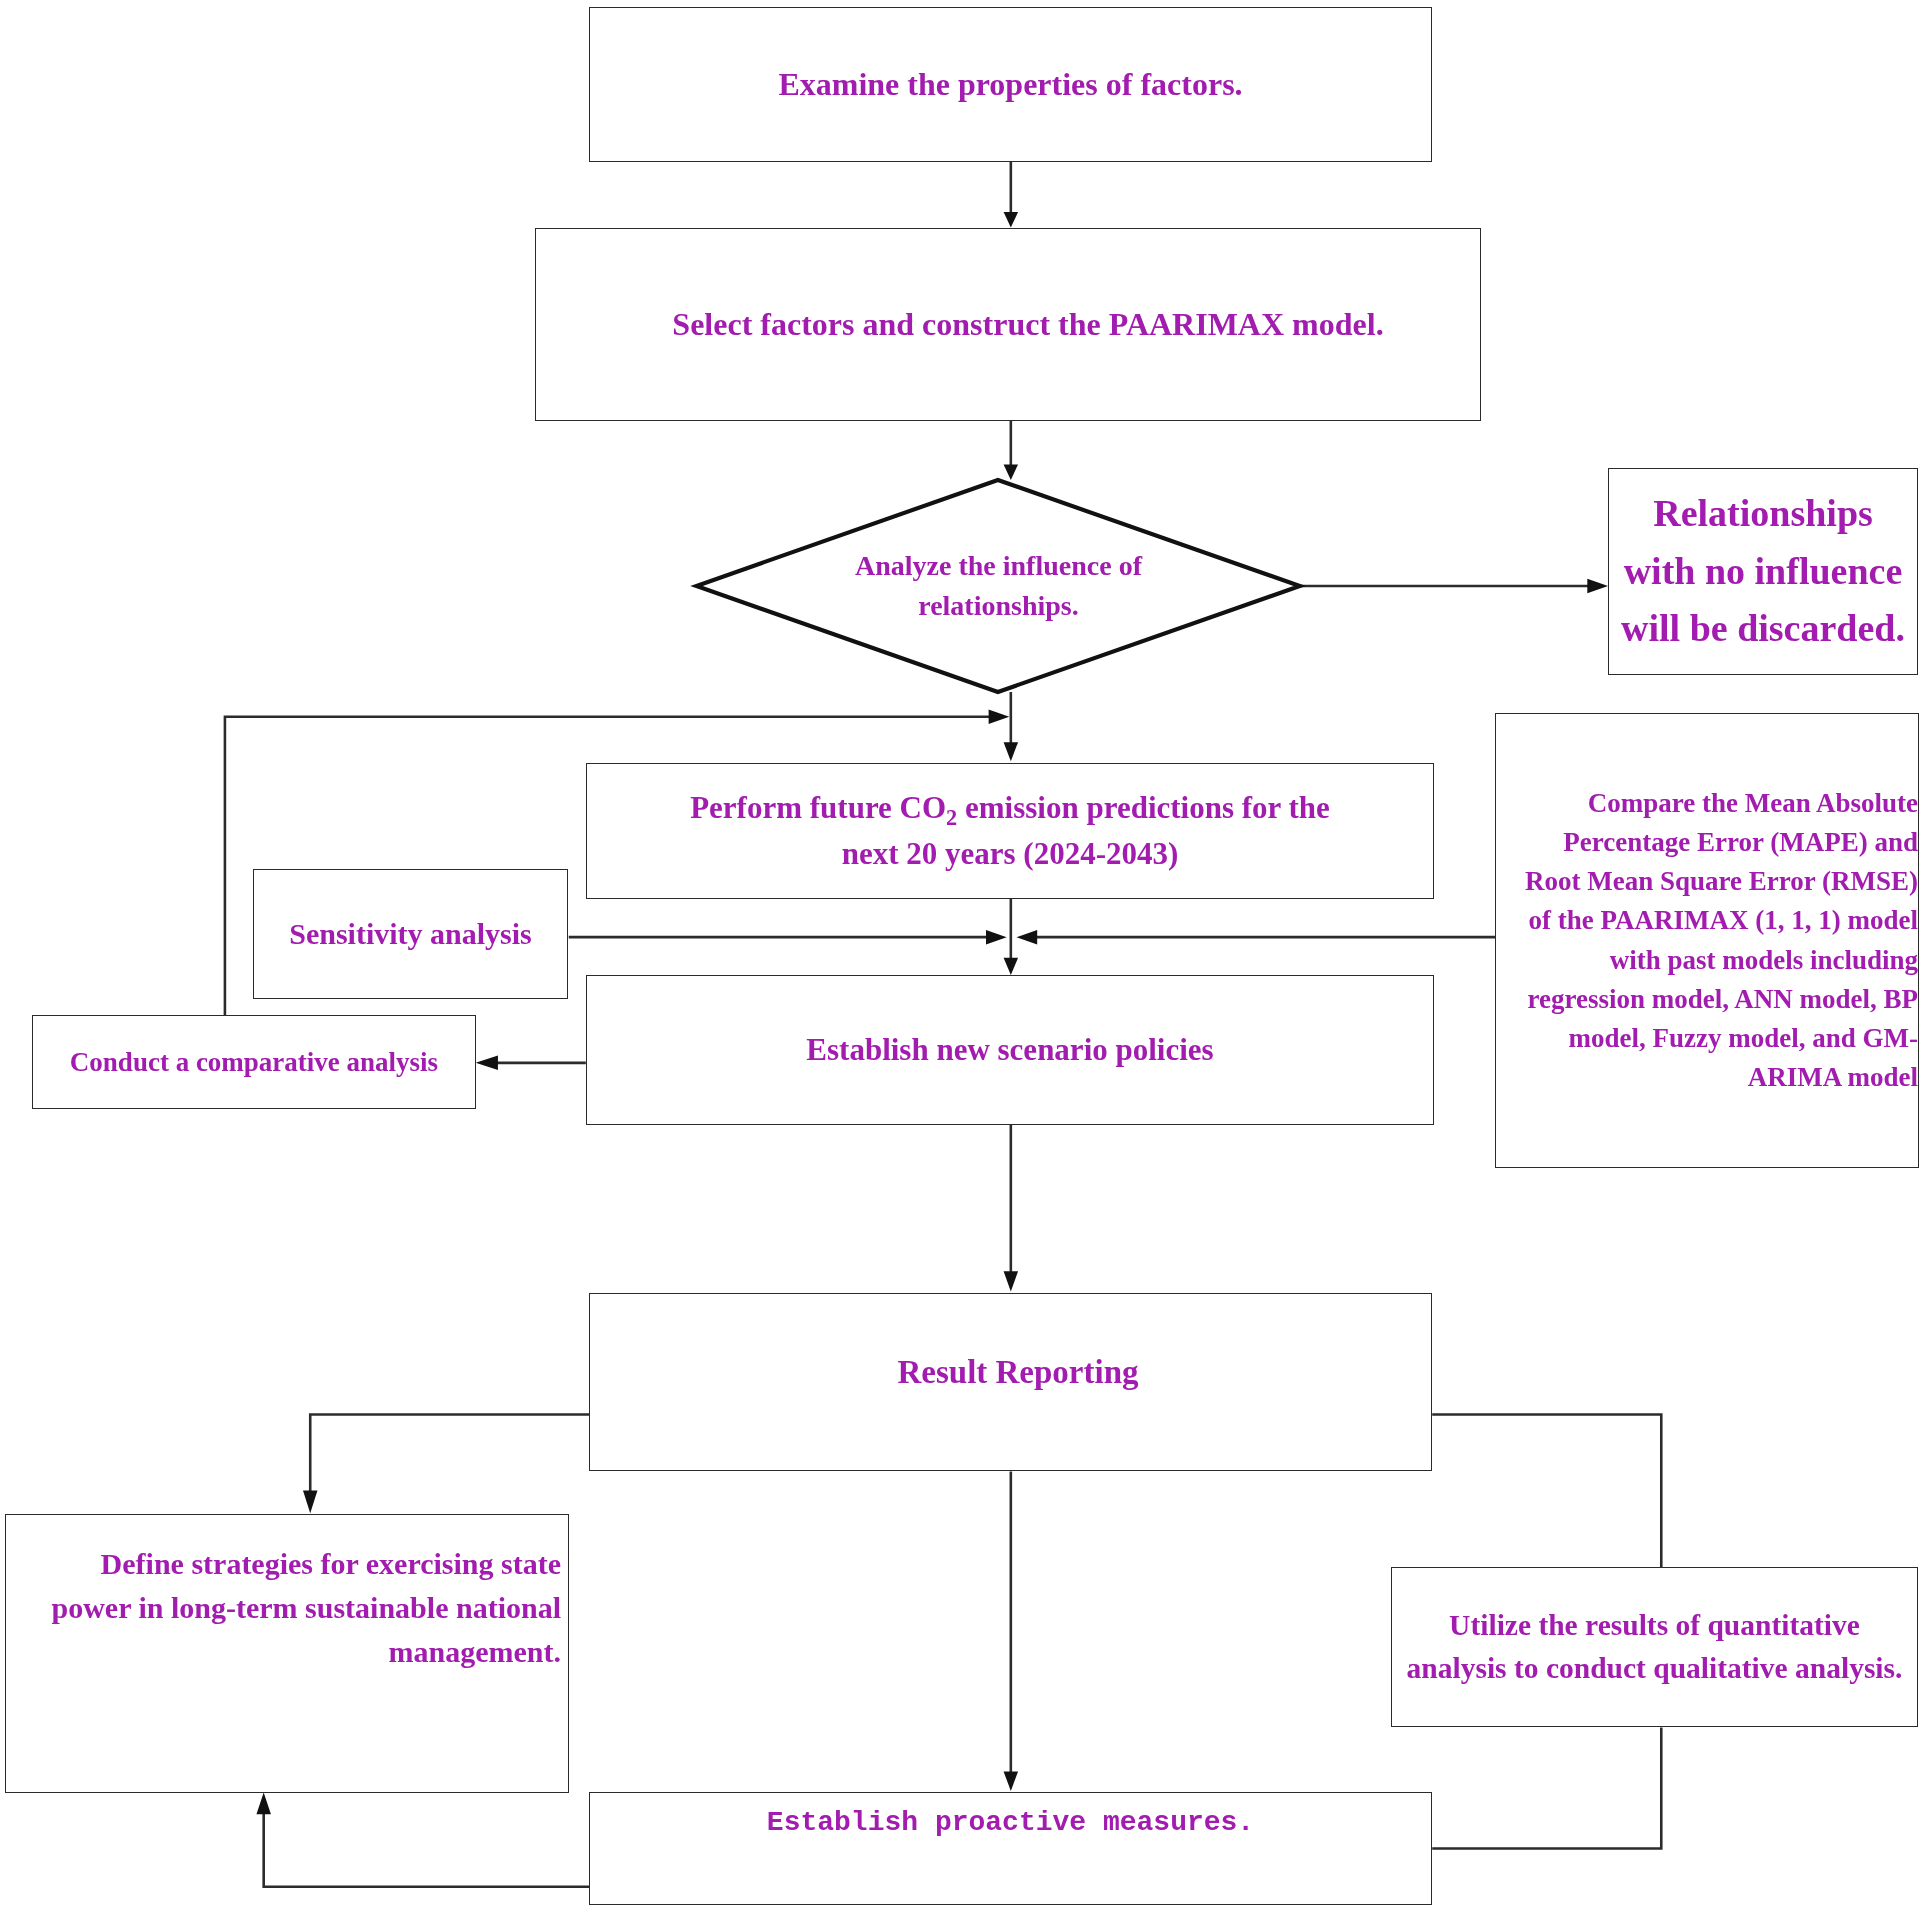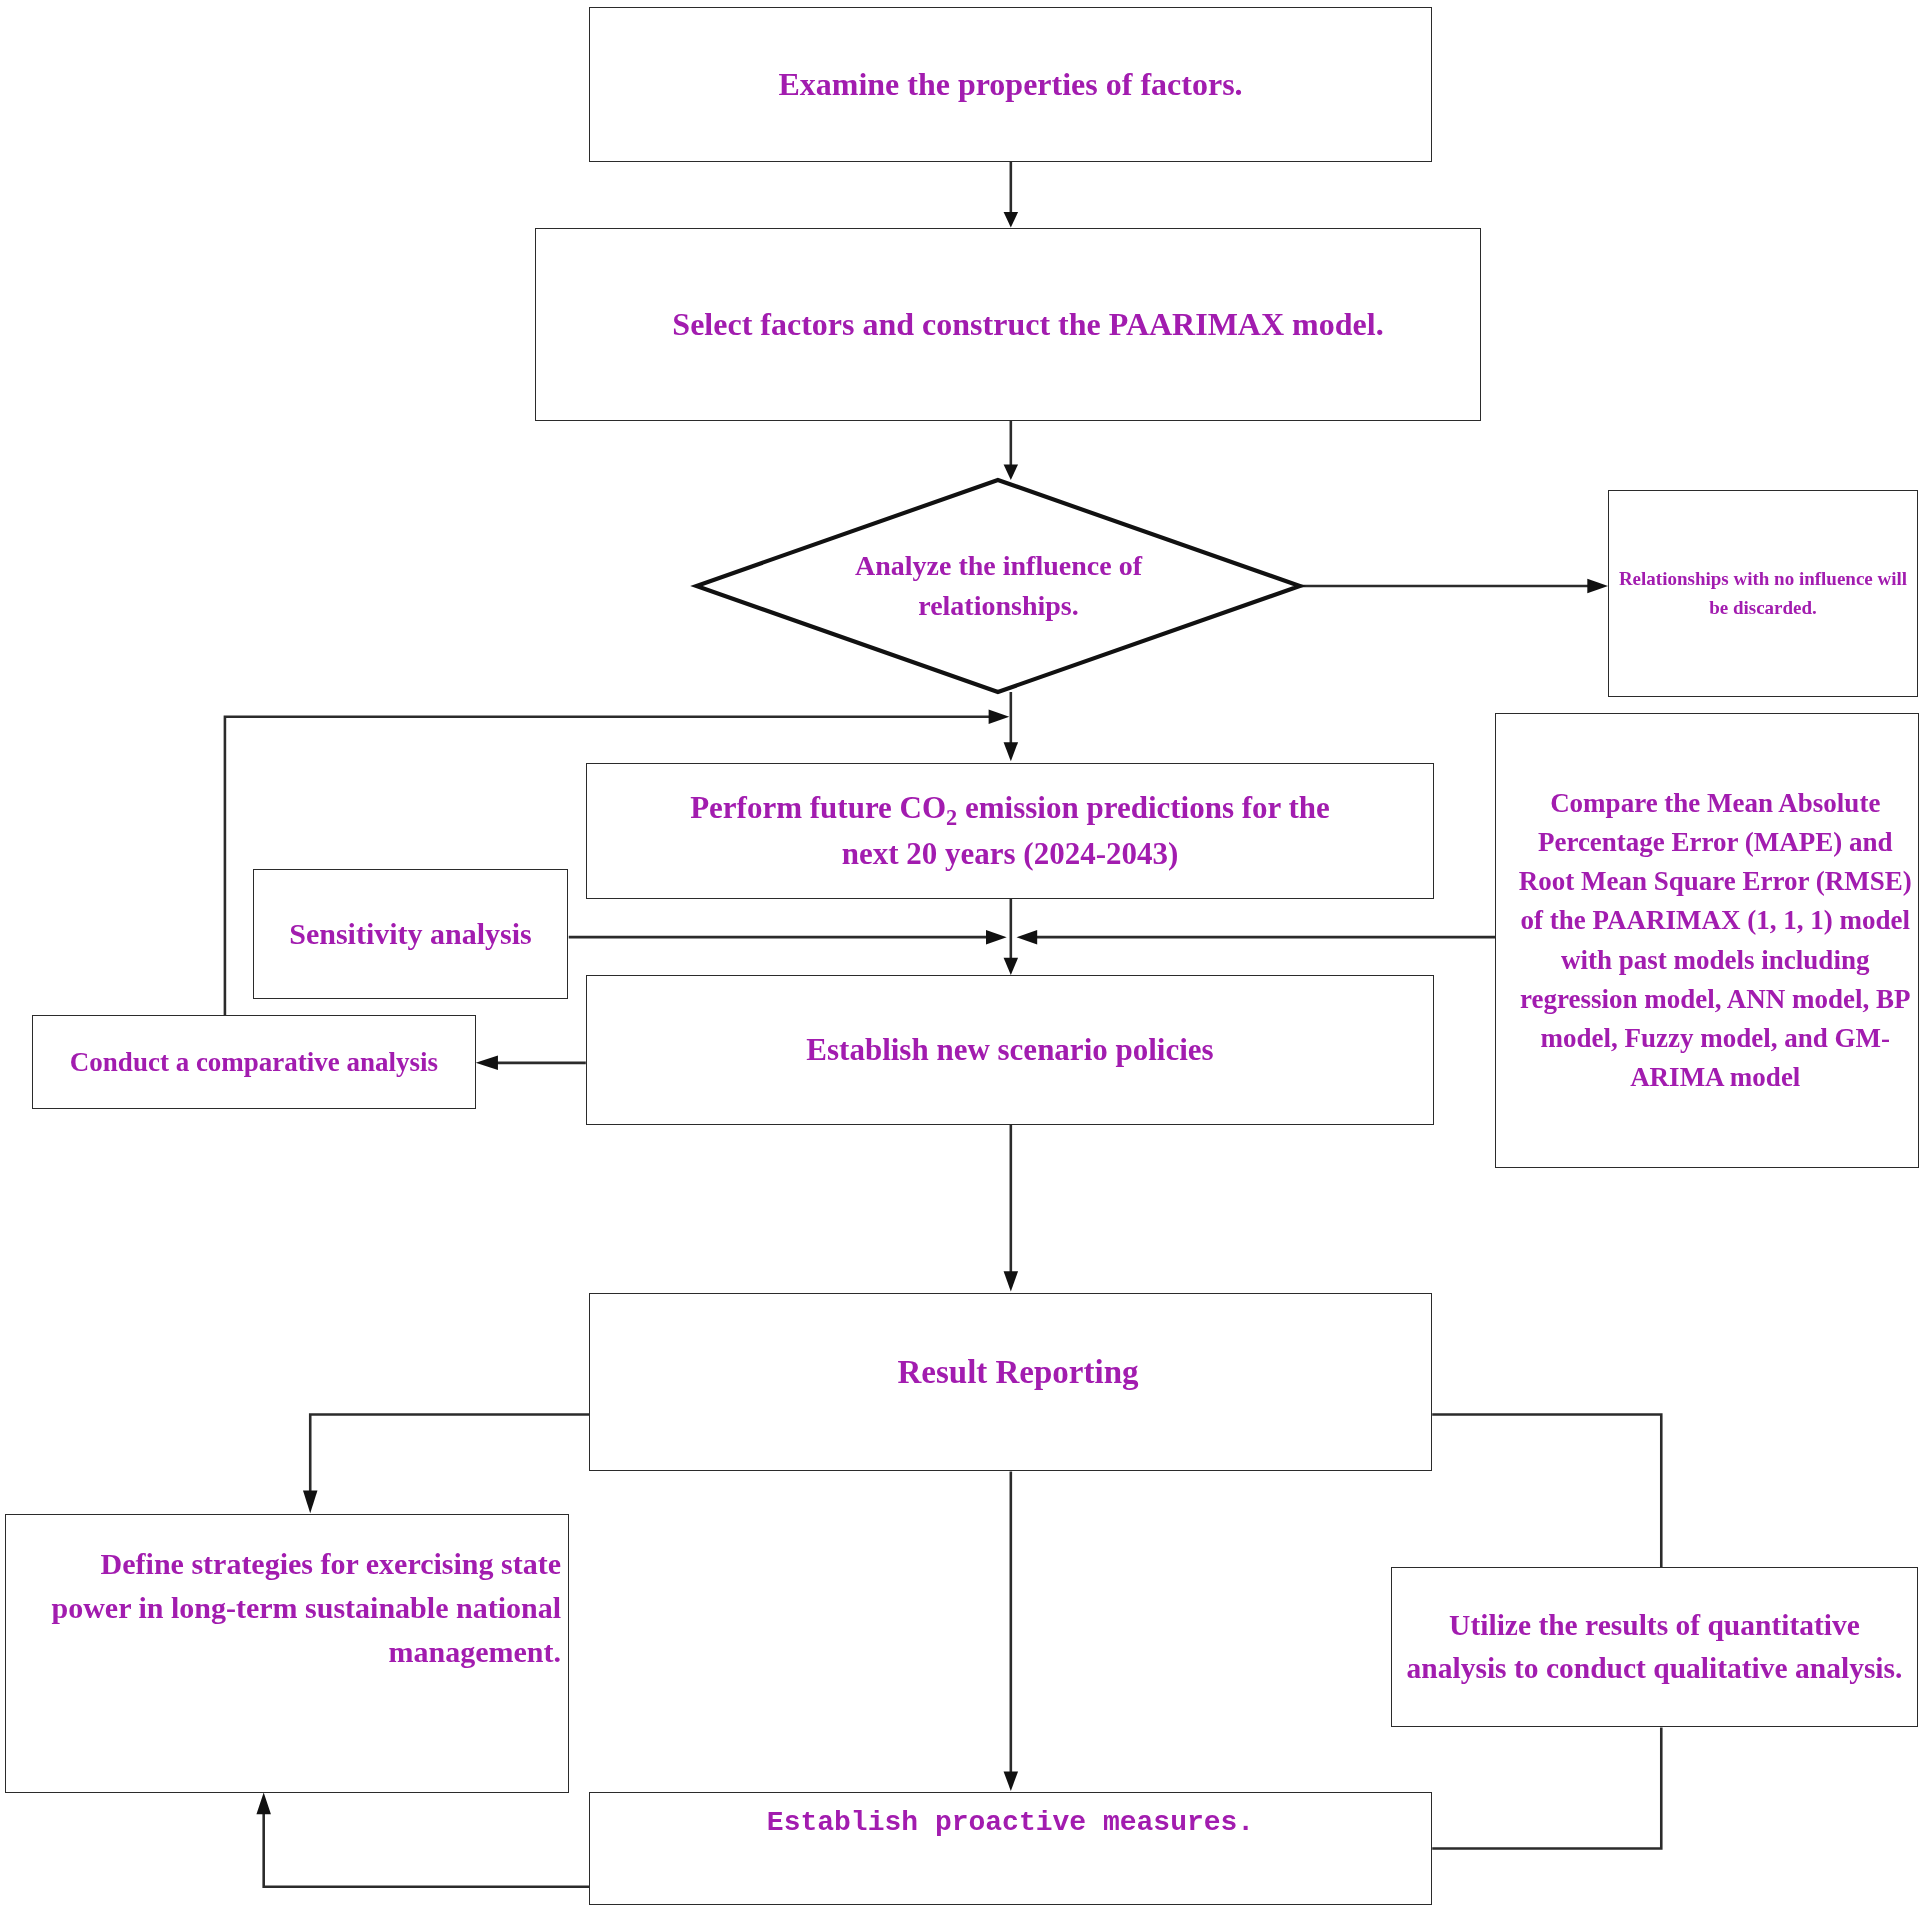--- a/index.html
+++ b/index.html
@@ -54,7 +54,7 @@
     width:424px; text-align:center; font-size:28px; font-weight:bold; line-height:1.42;
   }
 
-  #n-discard      { left:1608px; top:490px;  width:310px;  height:207px;  font-size:19px; line-height:1.52;}
+  #n-discard      { left:1608px; top:468px;  width:310px;  height:207px;  font-size:38px; line-height:1.52;}
   #n-compare      { left:1495px; top:713px; width:424px;  height:455px;  font-size:27px; line-height:1.45;
                     justify-content:flex-start; text-align:left; }
   #n-compare .txt { text-align:center; padding:0 0 0 16.5px; }

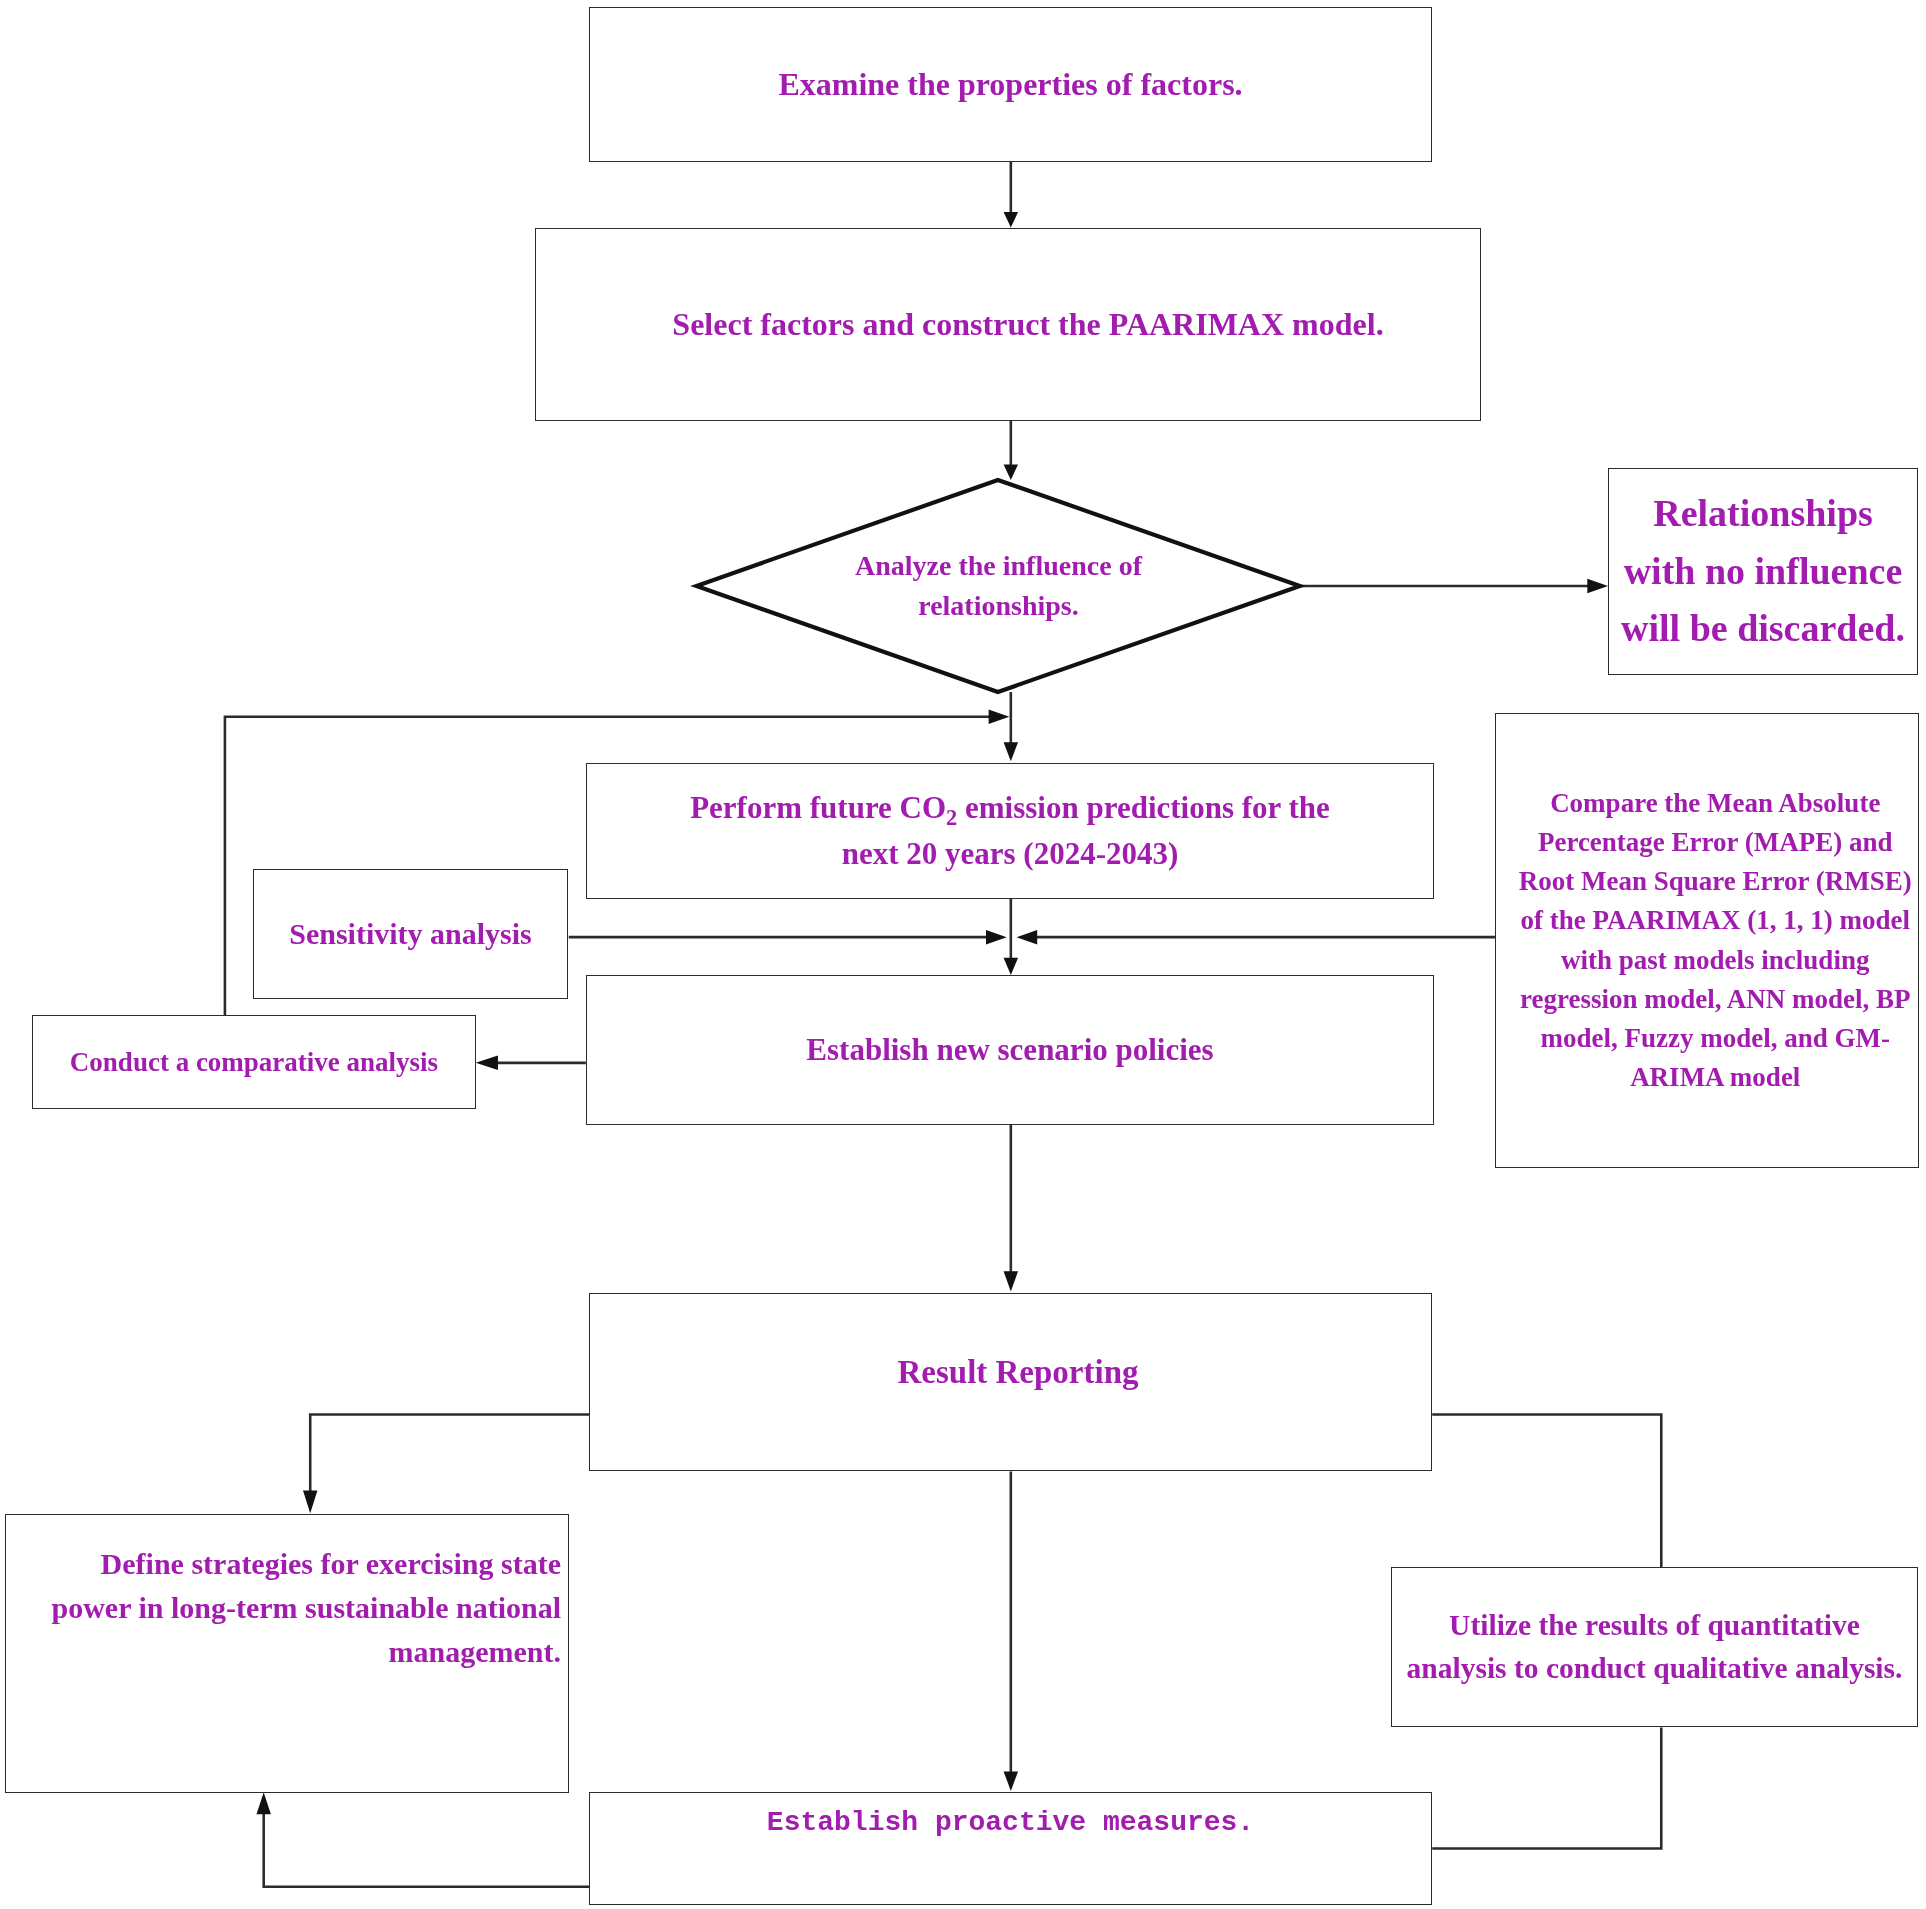--- a/index.html
+++ b/index.html
@@ -57,7 +57,7 @@
   #n-discard      { left:1608px; top:468px;  width:310px;  height:207px;  font-size:38px; line-height:1.52;}
   #n-compare      { left:1495px; top:713px; width:424px;  height:455px;  font-size:27px; line-height:1.45;
                     justify-content:flex-start; text-align:left; }
-  #n-compare .txt { text-align:center; padding:0 0 0 16.5px; }
+  #n-compare .txt { text-align:right; padding:0 0 0 16.5px; }
 
   #n-co2          { left:586px; top:763px; width:848px; height:136px;  font-size:31px; }
   #n-sens         { left:253px;  top:869px; width:315px;  height:130px;  font-size:30px; }

